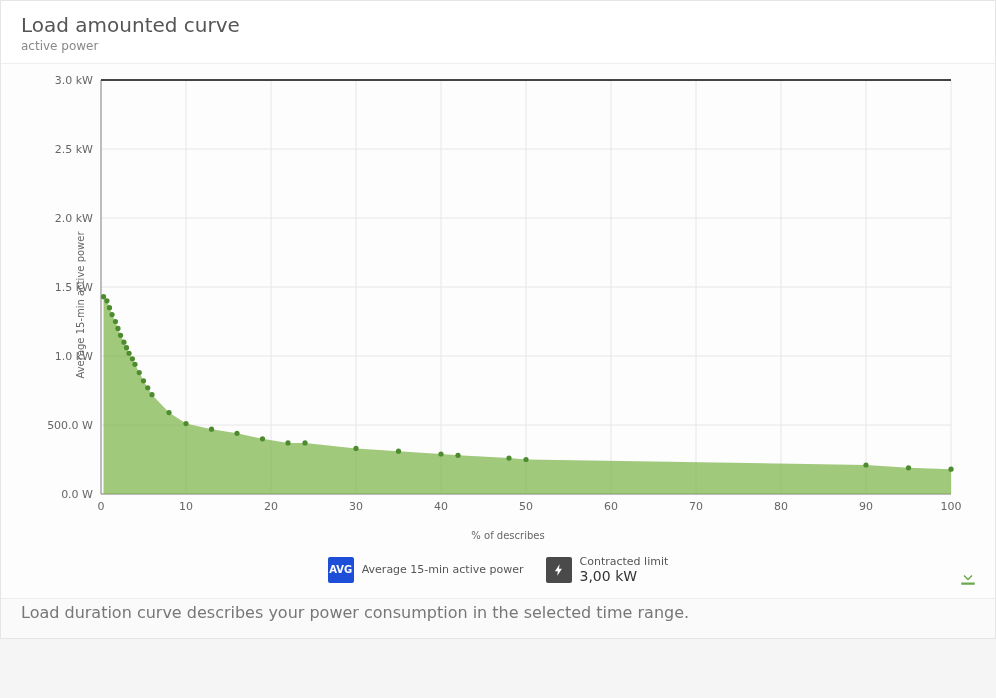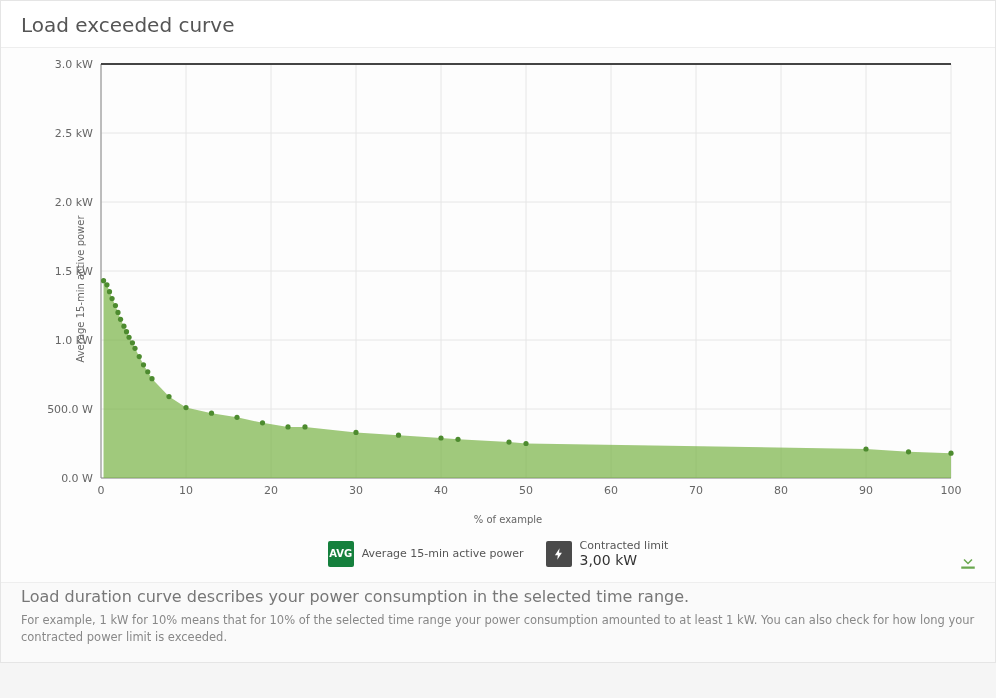--- a/index.html
+++ b/index.html
@@ -54,7 +54,7 @@
 <div class="card">
 
   <div class="header">
-    <div class="title">Load exceeded curve</div>
+    <div class="title">Load amounted curve</div>
   </div>
 
   <div class="chart-wrap">

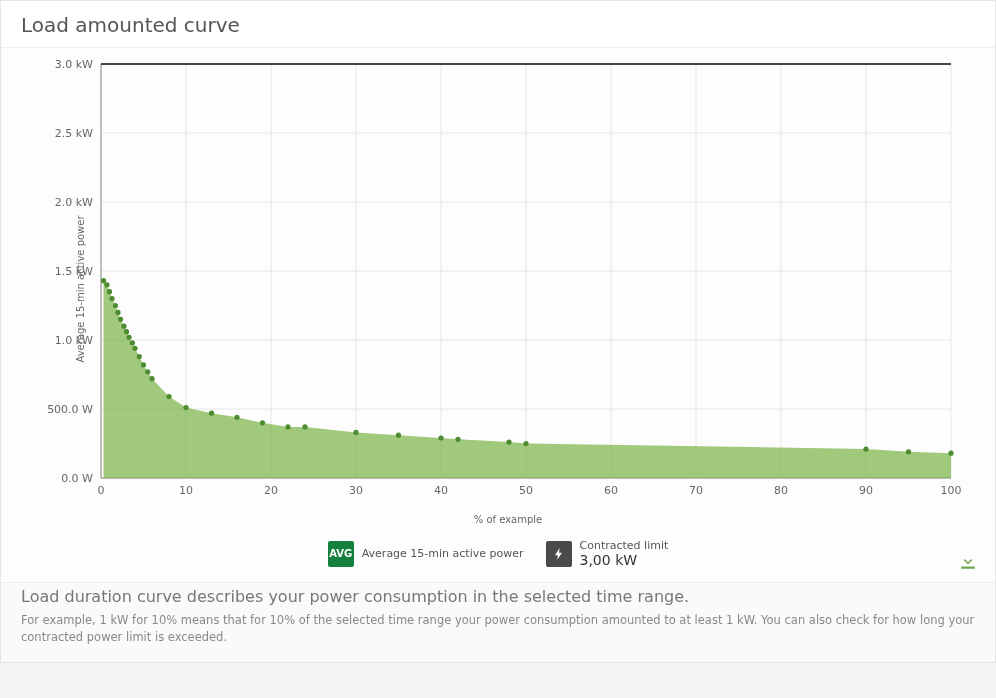--- a/index.html
+++ b/index.html
@@ -55,6 +55,7 @@
 
   <div class="header">
     <div class="title">Load amounted curve</div>
+    <div class="subtitle">active power</div>
   </div>
 
   <div class="chart-wrap">

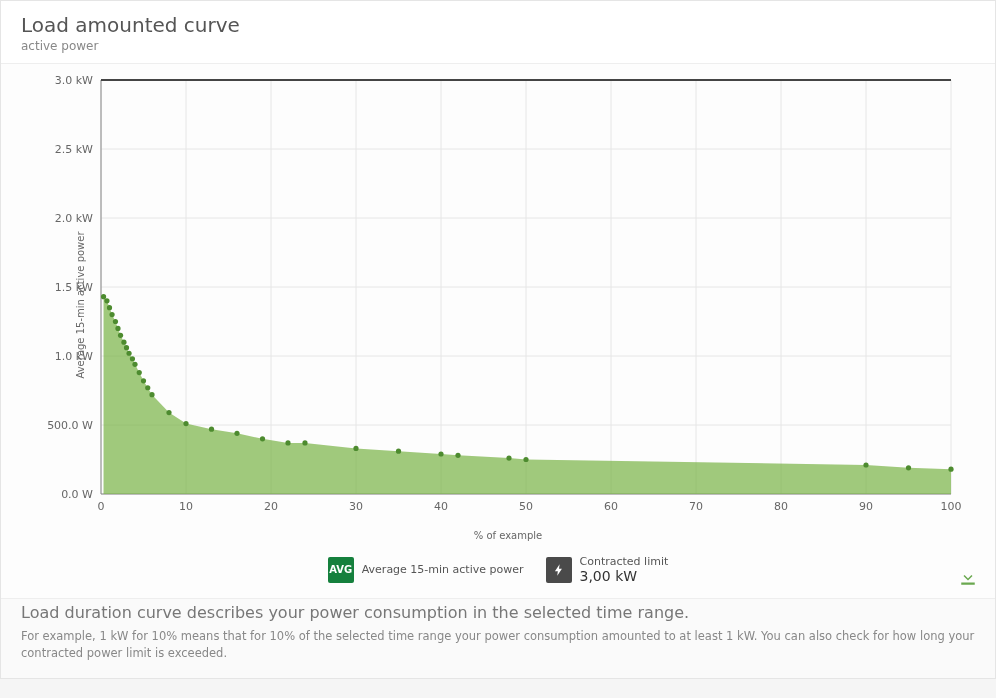--- a/index.html
+++ b/index.html
@@ -134,7 +134,7 @@
         <circle cx="867.5" cy="393.78" r="2.6" class="data-dot"></circle>
         <circle cx="910" cy="395.16" r="2.6" class="data-dot"></circle>
       </svg>
-    <div class="axis-label-x">% of example</div>
+    <div class="axis-label-x">% of describes</div>
   </div>
 
   <div class="legend">

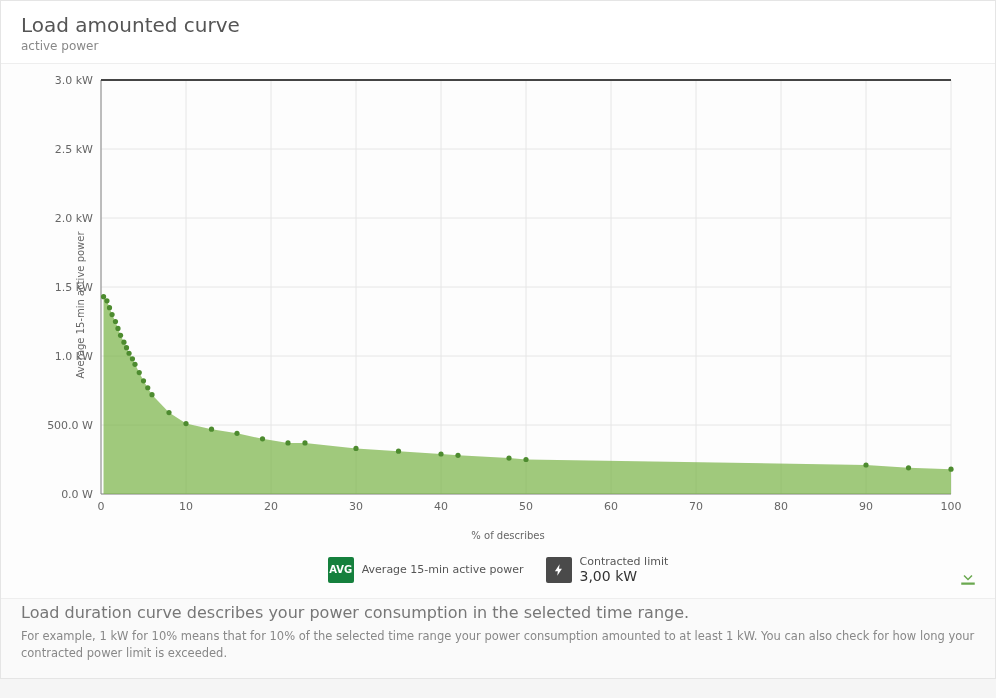--- a/index.html
+++ b/index.html
@@ -34,7 +34,7 @@
     width:26px; height:26px; border-radius:2px; display:flex; align-items:center; justify-content:center;
     color:#fff; font-size:10px; font-weight:700;
   }
-  .badge-green { background:#15803d; }
+  .badge-green { background:#1d4ed8; }
   .badge-dark  { background:#4a4a4a; }
   .leg-text { font-size:11px; color:#555; line-height:1.2; }
   .leg-val { font-size:14px; color:#333; }

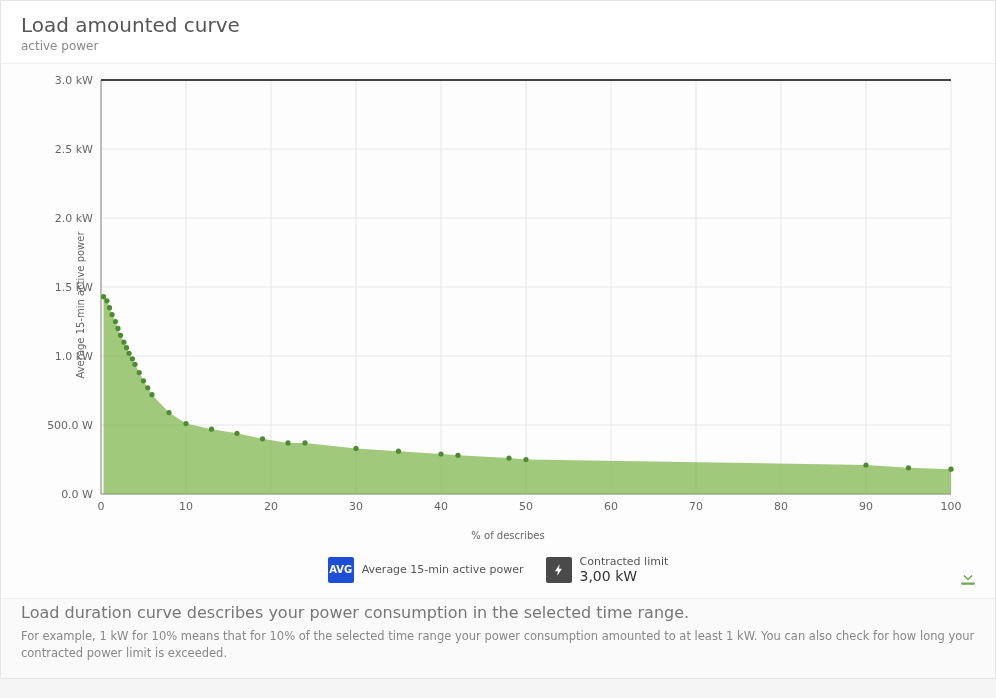--- a/index.html
+++ b/index.html
@@ -163,7 +163,6 @@
 
   <div class="note">
     <div class="note-title">Load duration curve describes your power consumption in the selected time range.</div>
-    <div class="note-body">For example, 1 kW for 10% means that for 10% of the selected time range your power consumption amounted to at least 1 kW. You can also check for how long your contracted power limit is exceeded.</div>
   </div>
 
 </div>

